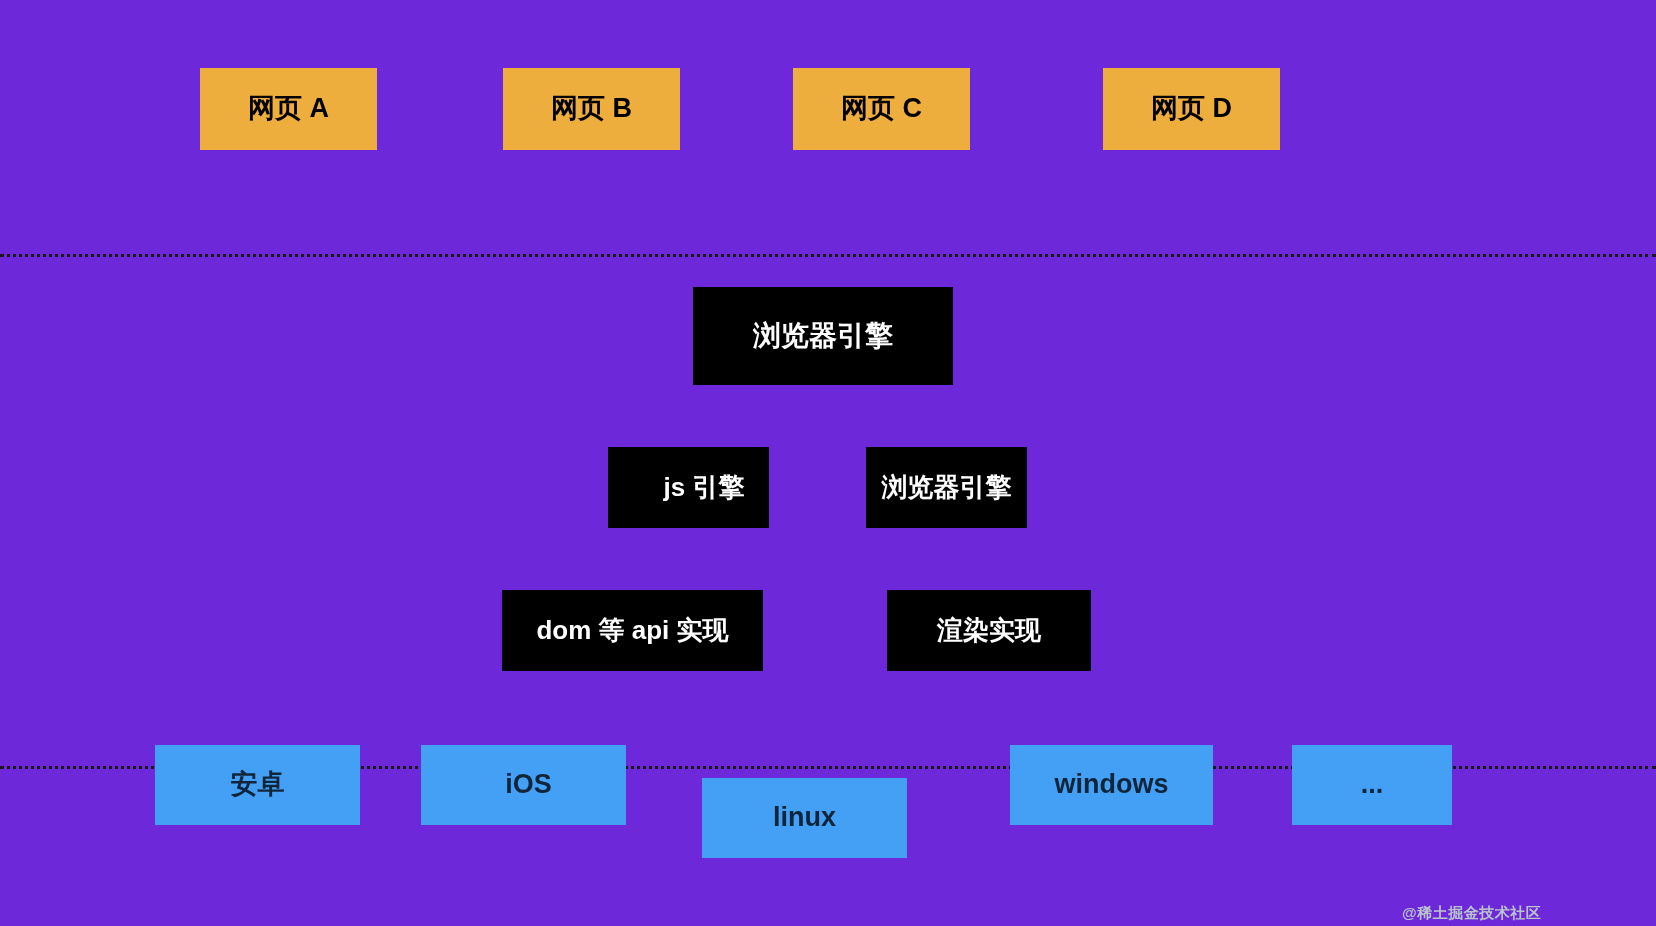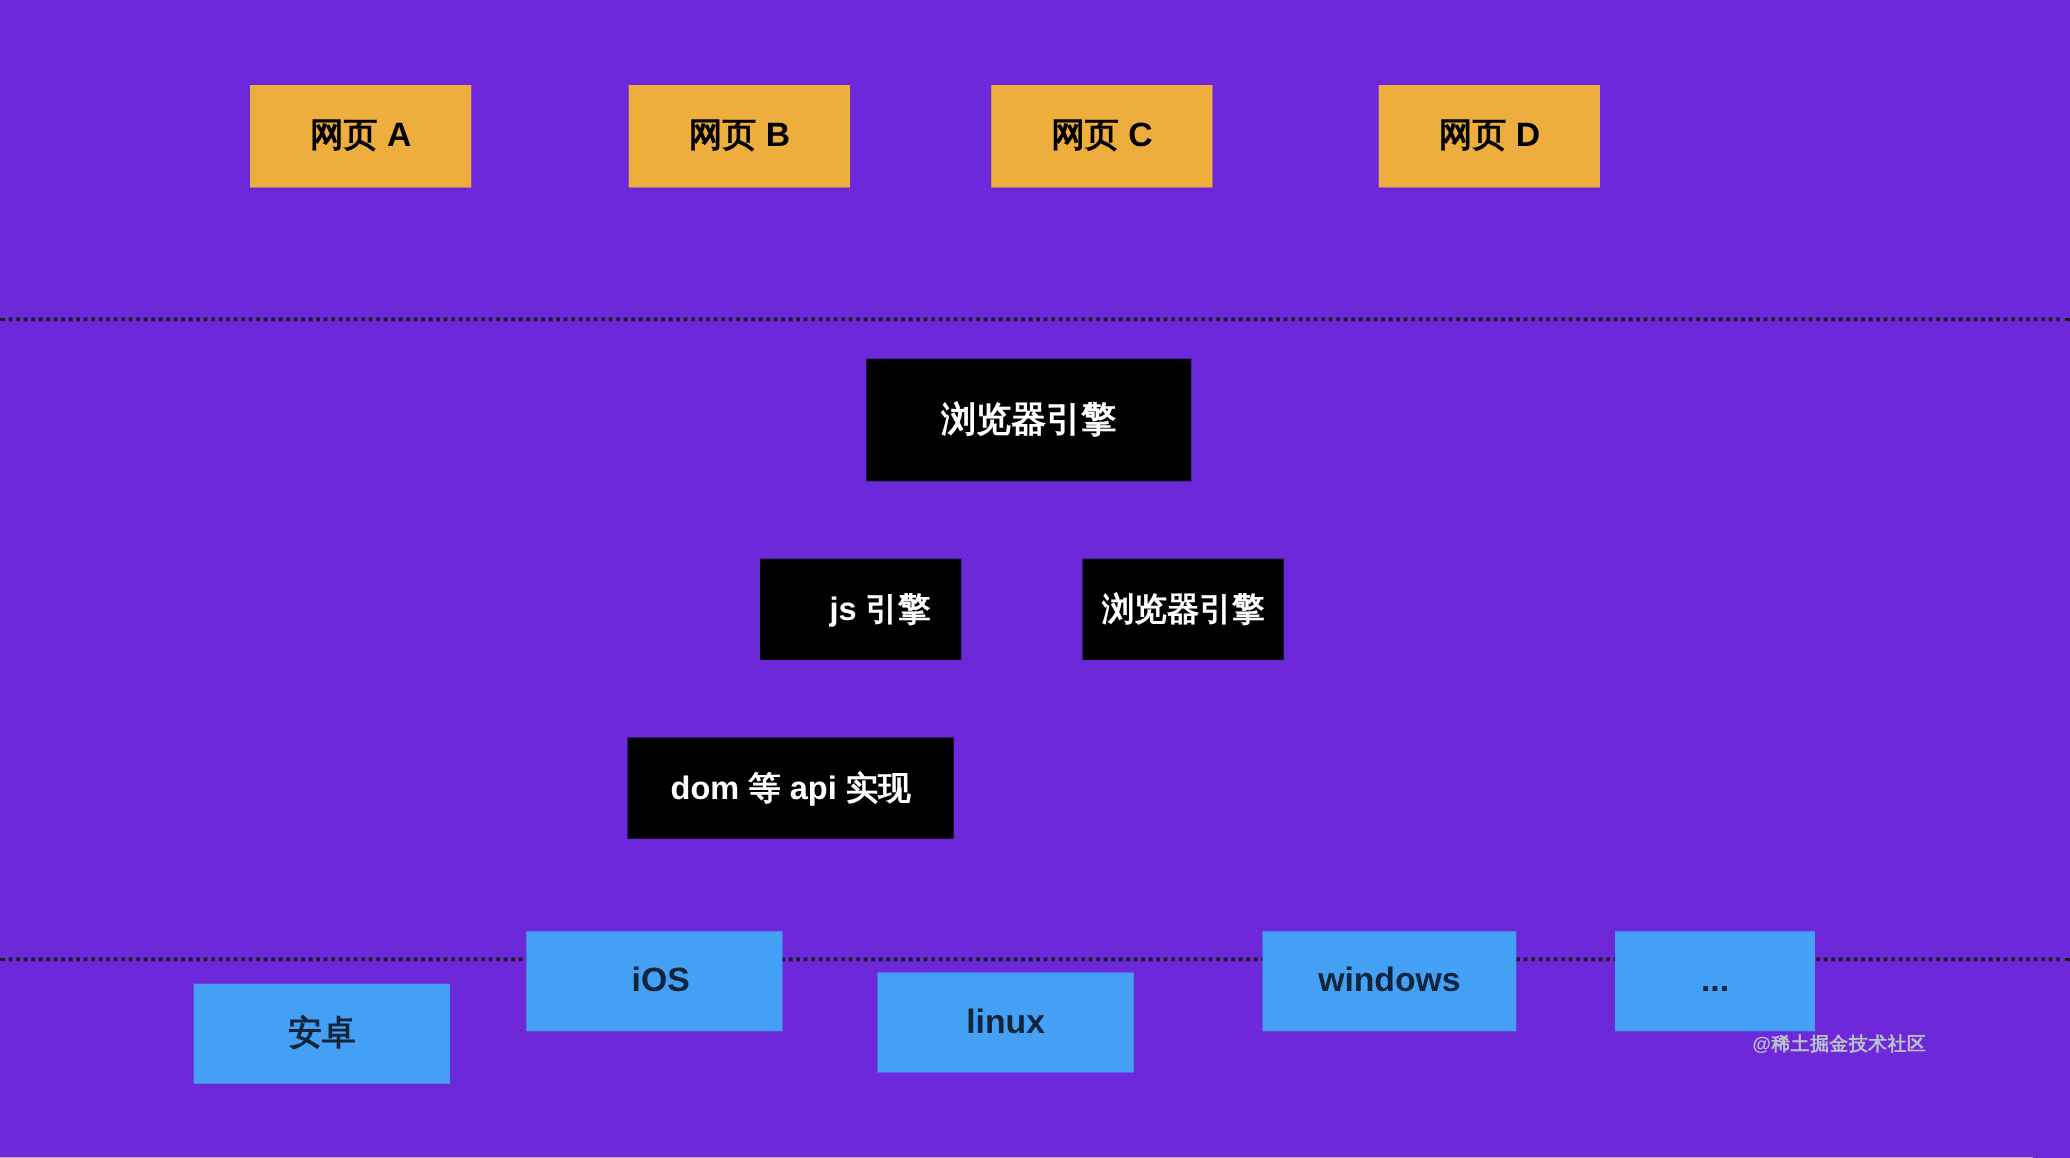--- a/index.html
+++ b/index.html
@@ -94,6 +94,9 @@
   <div class="box box-engine" style="left: 502px; top: 590px; width: 261px; height: 81px; font-size: 26px; background: rgb(0, 0, 0); color: rgb(255, 255, 255);">
     <span>dom 等 api 实现</span>
   </div>
+  <div class="box box-engine" style="left: 887px; top: 590px; width: 204px; height: 81px; font-size: 26px; background: rgb(0, 0, 0); color: rgb(255, 255, 255);">
+    <span>渲染实现</span>
+  </div>
 
   <div class="divider" style="top: 766px; border-top-color: rgb(26, 26, 26);"></div>
 

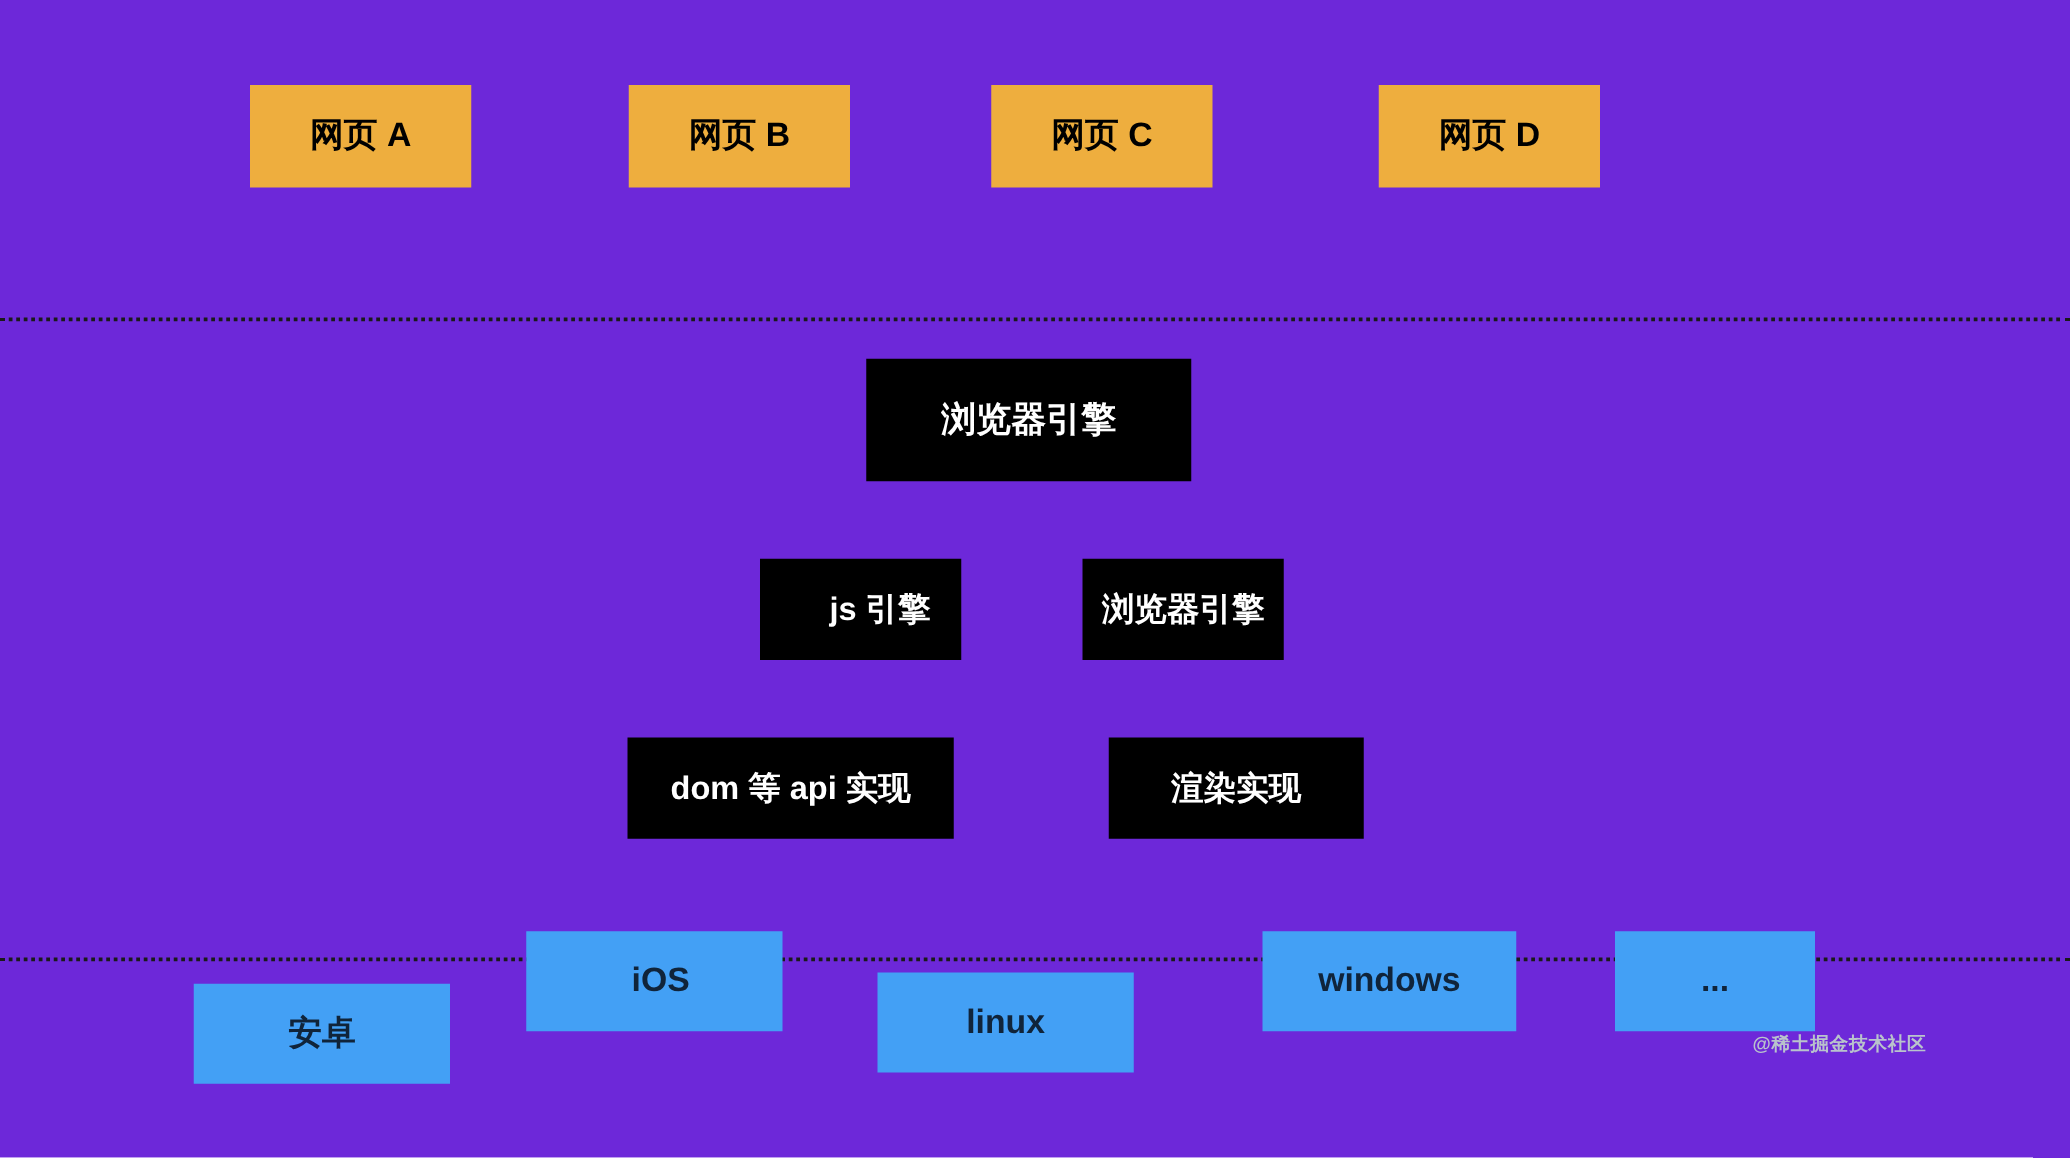--- a/index.html
+++ b/index.html
@@ -100,7 +100,7 @@
 
   <div class="divider" style="top: 766px; border-top-color: rgb(26, 26, 26);"></div>
 
-  <div class="box box-os" style="left: 155px; top: 745px; width: 205px; height: 80px; background: rgb(67, 160, 245); margin-top: 42px;">
+  <div class="box box-os" style="left: 155px; top: 745px; width: 205px; height: 80px; background: rgb(67, 160, 245);">
     <span>安卓</span>
   </div>
   <div class="box box-os" style="left: 421px; top: 745px; width: 205px; height: 80px; background: rgb(67, 160, 245); padding-left: 10px;">

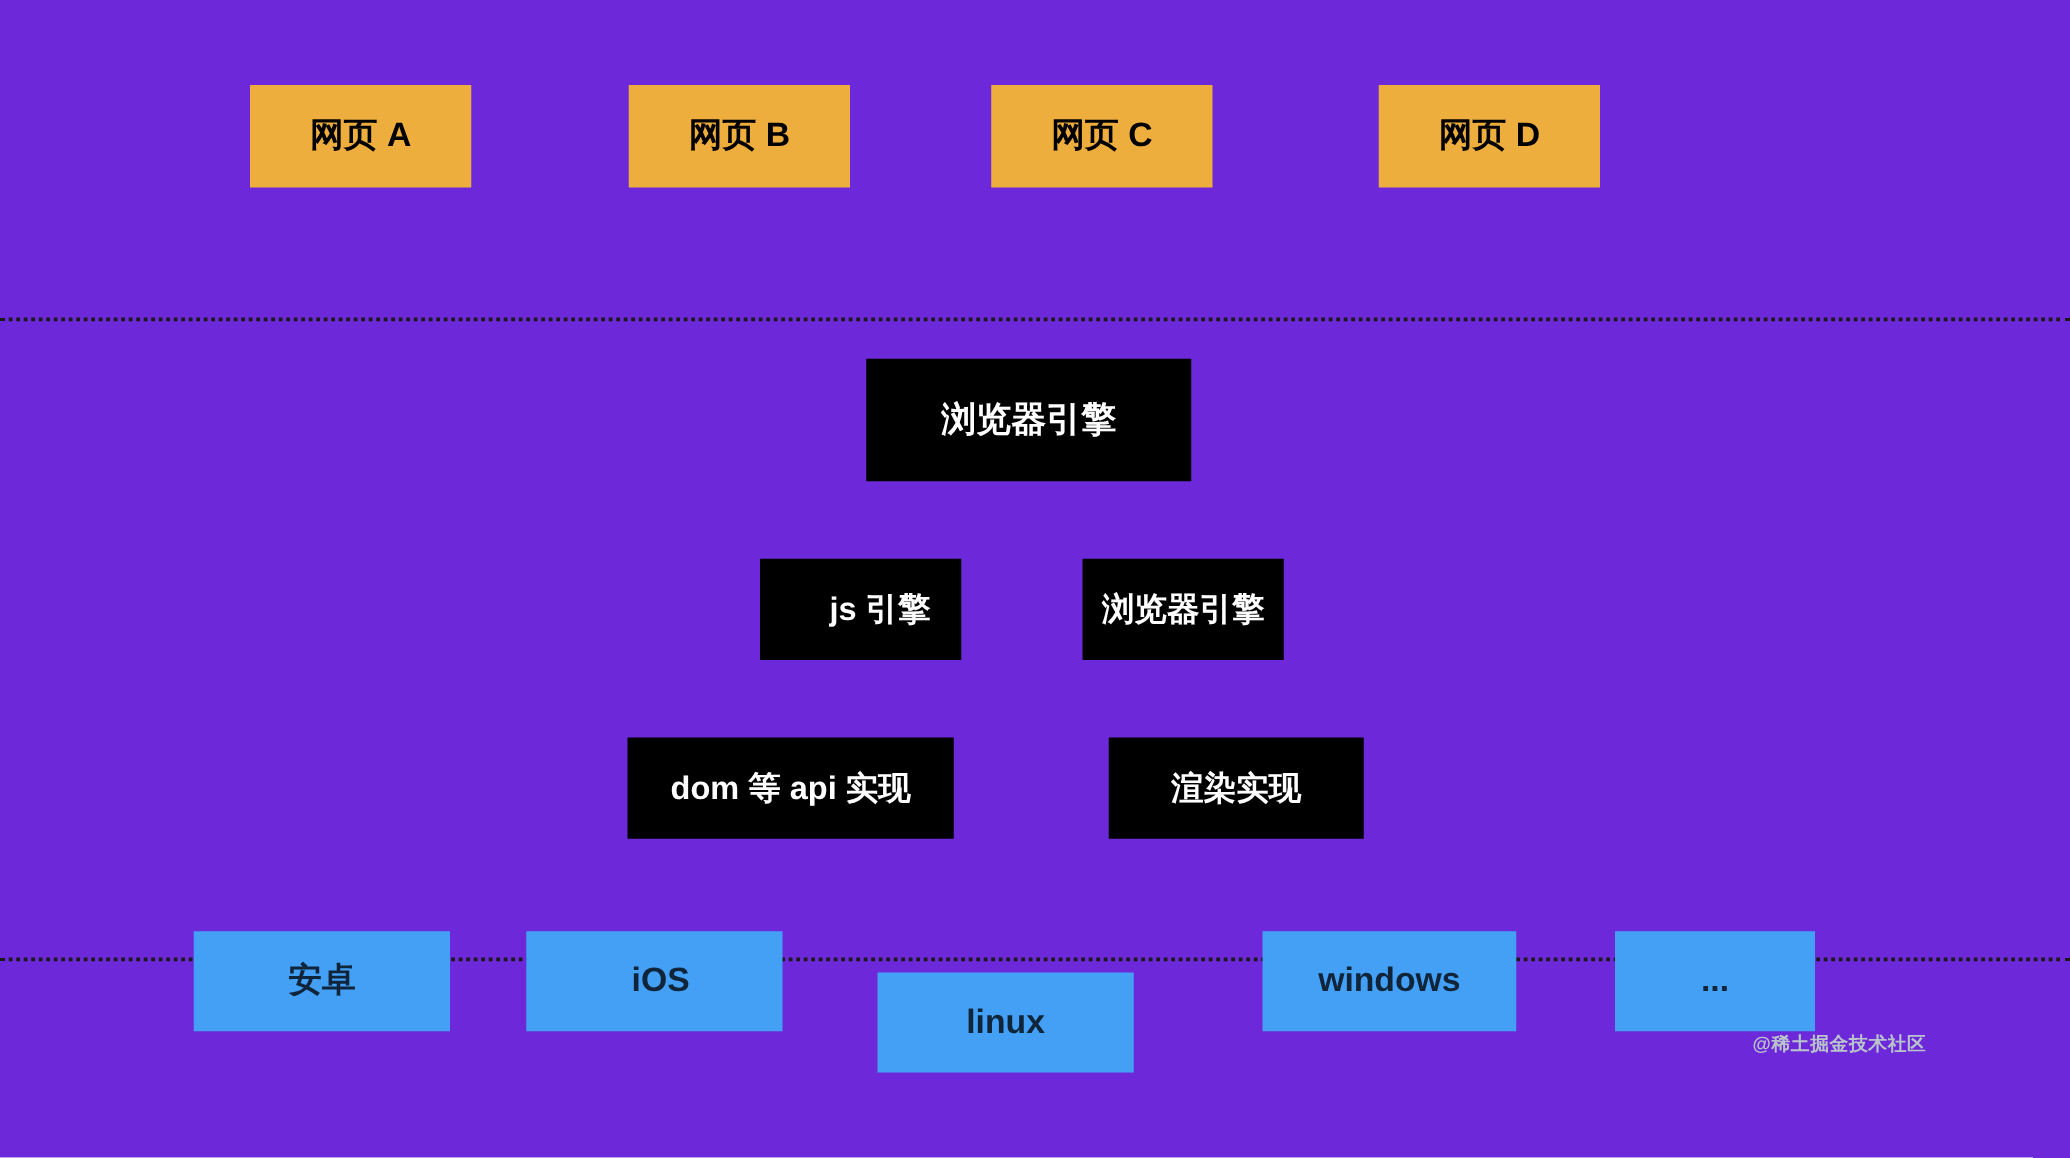--- a/index.html
+++ b/index.html
@@ -116,7 +116,7 @@
     <span>...</span>
   </div>
 
-  <div class="watermark" style="left: 1402px; top: 826px; color: rgb(185, 195, 204);">@稀土掘金技术社区</div>
+  <div class="watermark" style="left: 1402px; top: 904px; color: rgb(185, 195, 204);">@稀土掘金技术社区</div>
 
 </div>
 

